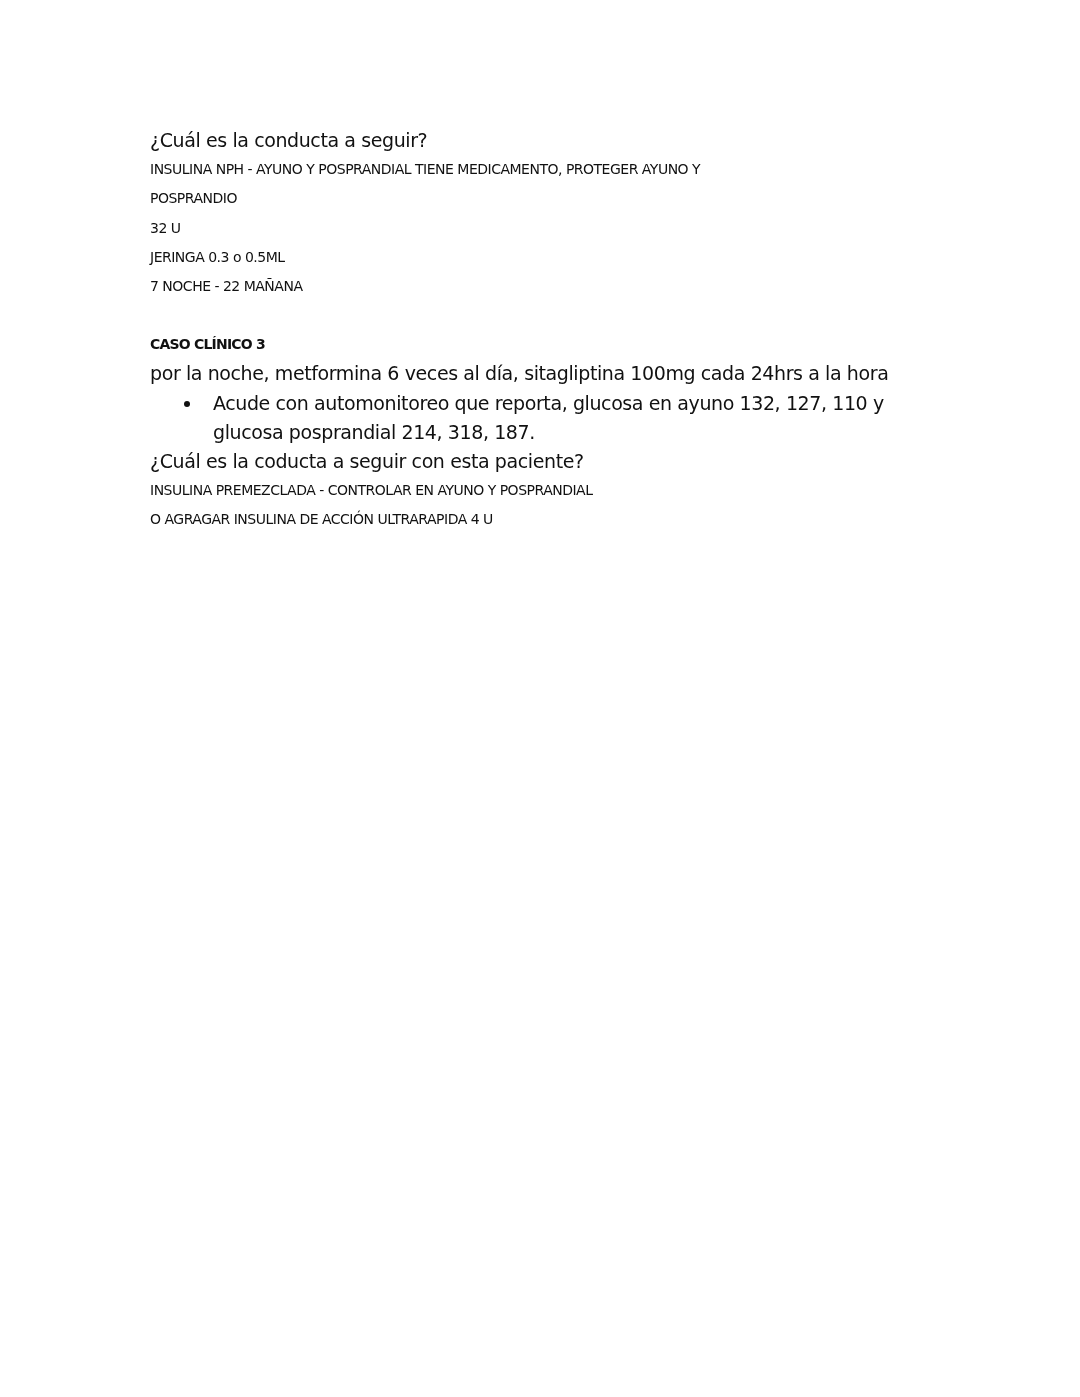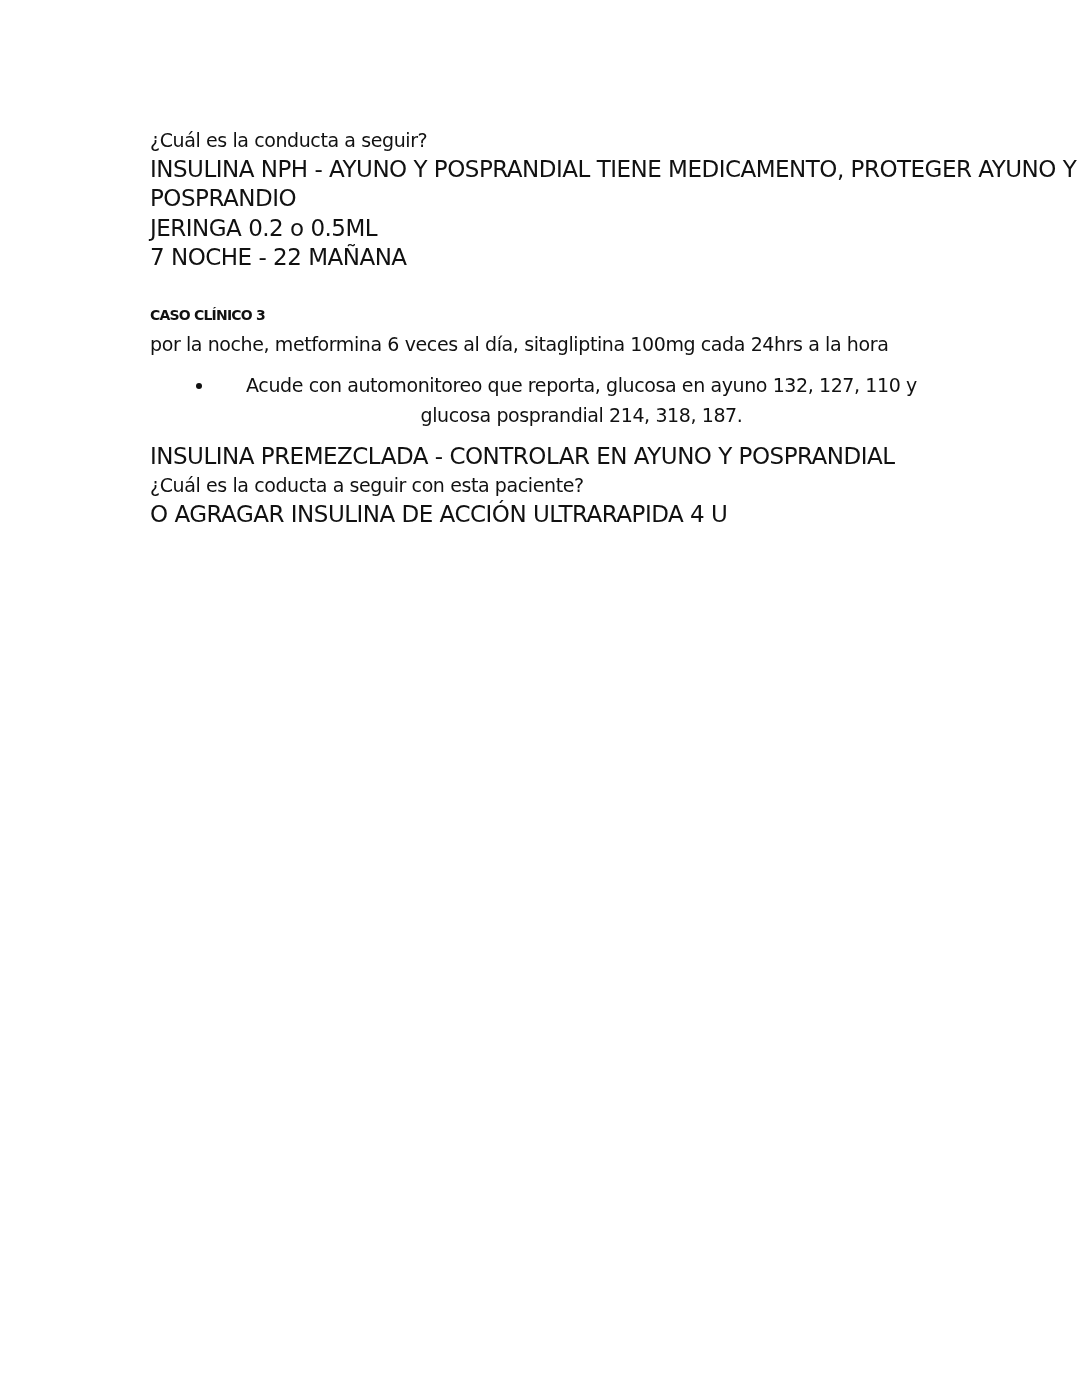--- a/index.html
+++ b/index.html
@@ -28,7 +28,7 @@
       letter-spacing: -0.4px;
     }
     .upper {
-      font-size: 23px;
+      font-size: 14px;
       letter-spacing: -0.5px;
     }
     .spacer {

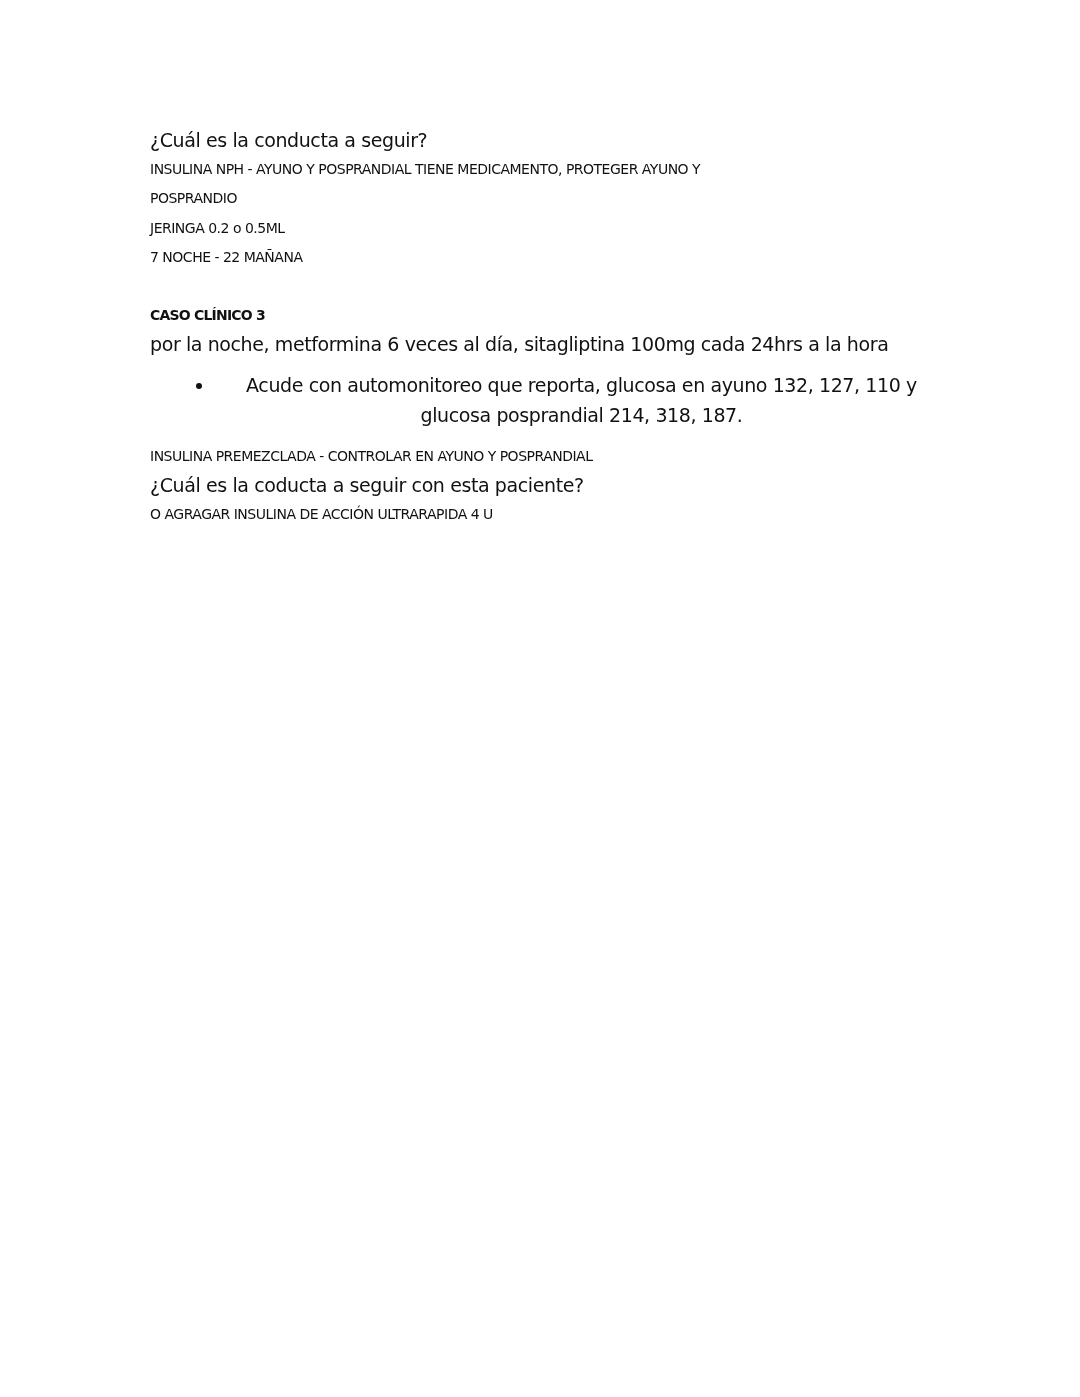--- a/index.html
+++ b/index.html
@@ -71,6 +71,7 @@
   <div class="line">¿Cuál es la conducta a seguir?</div>
   <div class="line upper">INSULINA NPH - AYUNO Y POSPRANDIAL TIENE MEDICAMENTO, PROTEGER AYUNO Y</div>
   <div class="line upper">POSPRANDIO</div>
+  <div class="line upper">32 U</div>
   <div class="line upper">JERINGA 0.2 o 0.5ML</div>
   <div class="line upper">7 NOCHE - 22 MAÑANA</div>
 

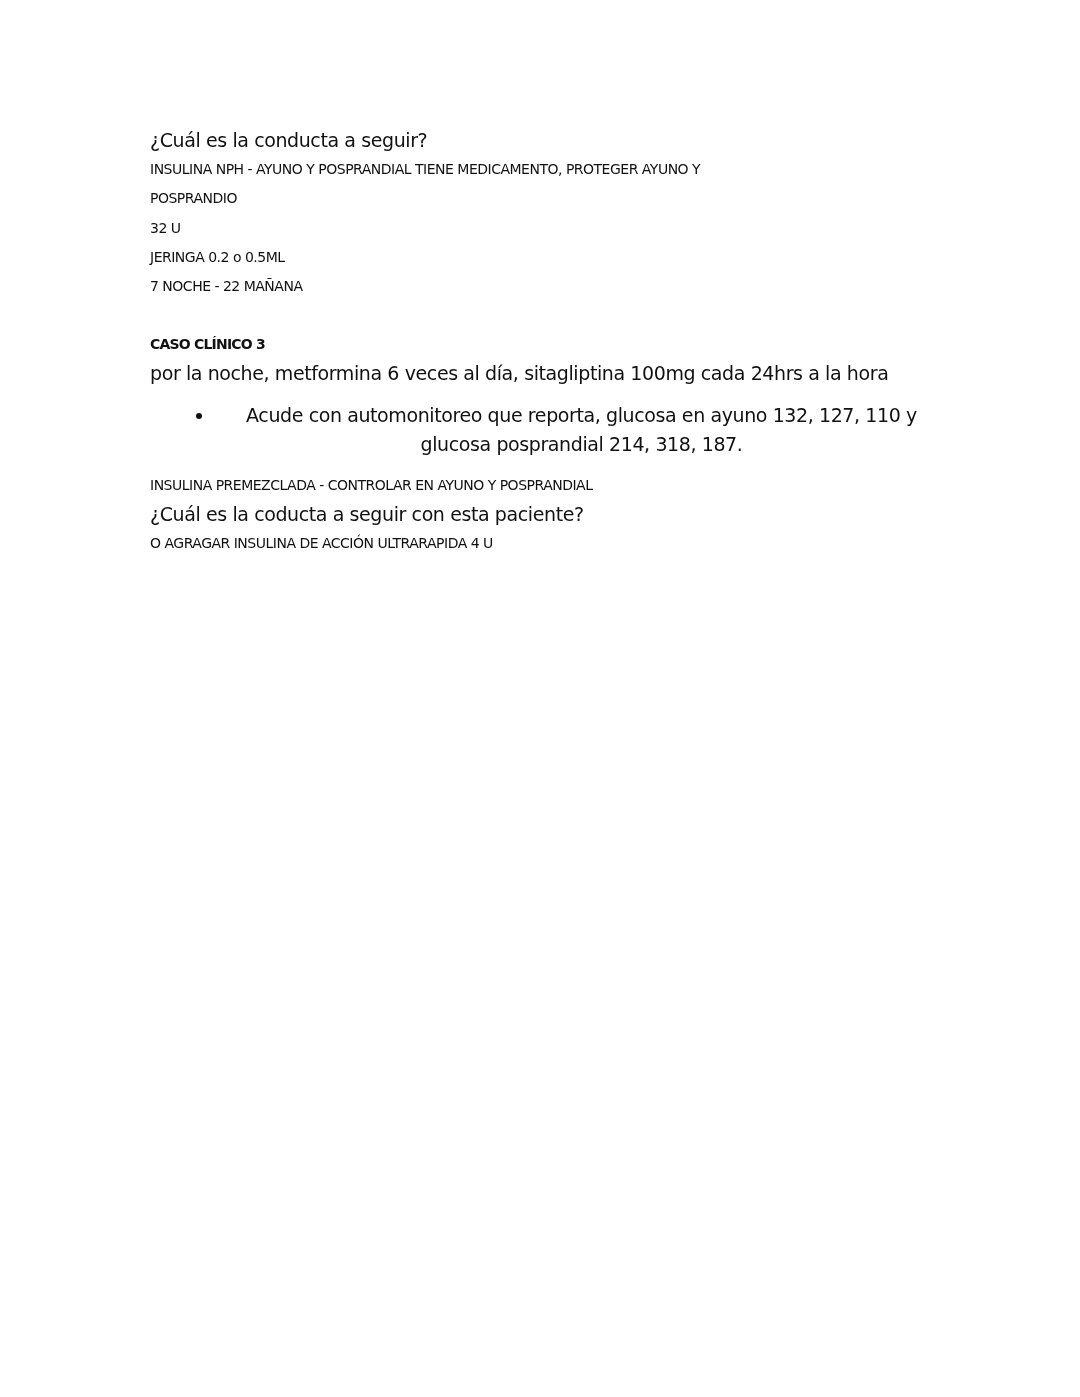--- a/index.html
+++ b/index.html
@@ -72,7 +72,7 @@
   <div class="line upper">INSULINA NPH - AYUNO Y POSPRANDIAL TIENE MEDICAMENTO, PROTEGER AYUNO Y</div>
   <div class="line upper">POSPRANDIO</div>
   <div class="line upper">32 U</div>
-  <div class="line upper">JERINGA 0.2 o 0.5ML</div>
+  <div class="line upper">JERINGA 0.3 o 0.5ML</div>
   <div class="line upper">7 NOCHE - 22 MAÑANA</div>
 
   <div class="spacer"></div>

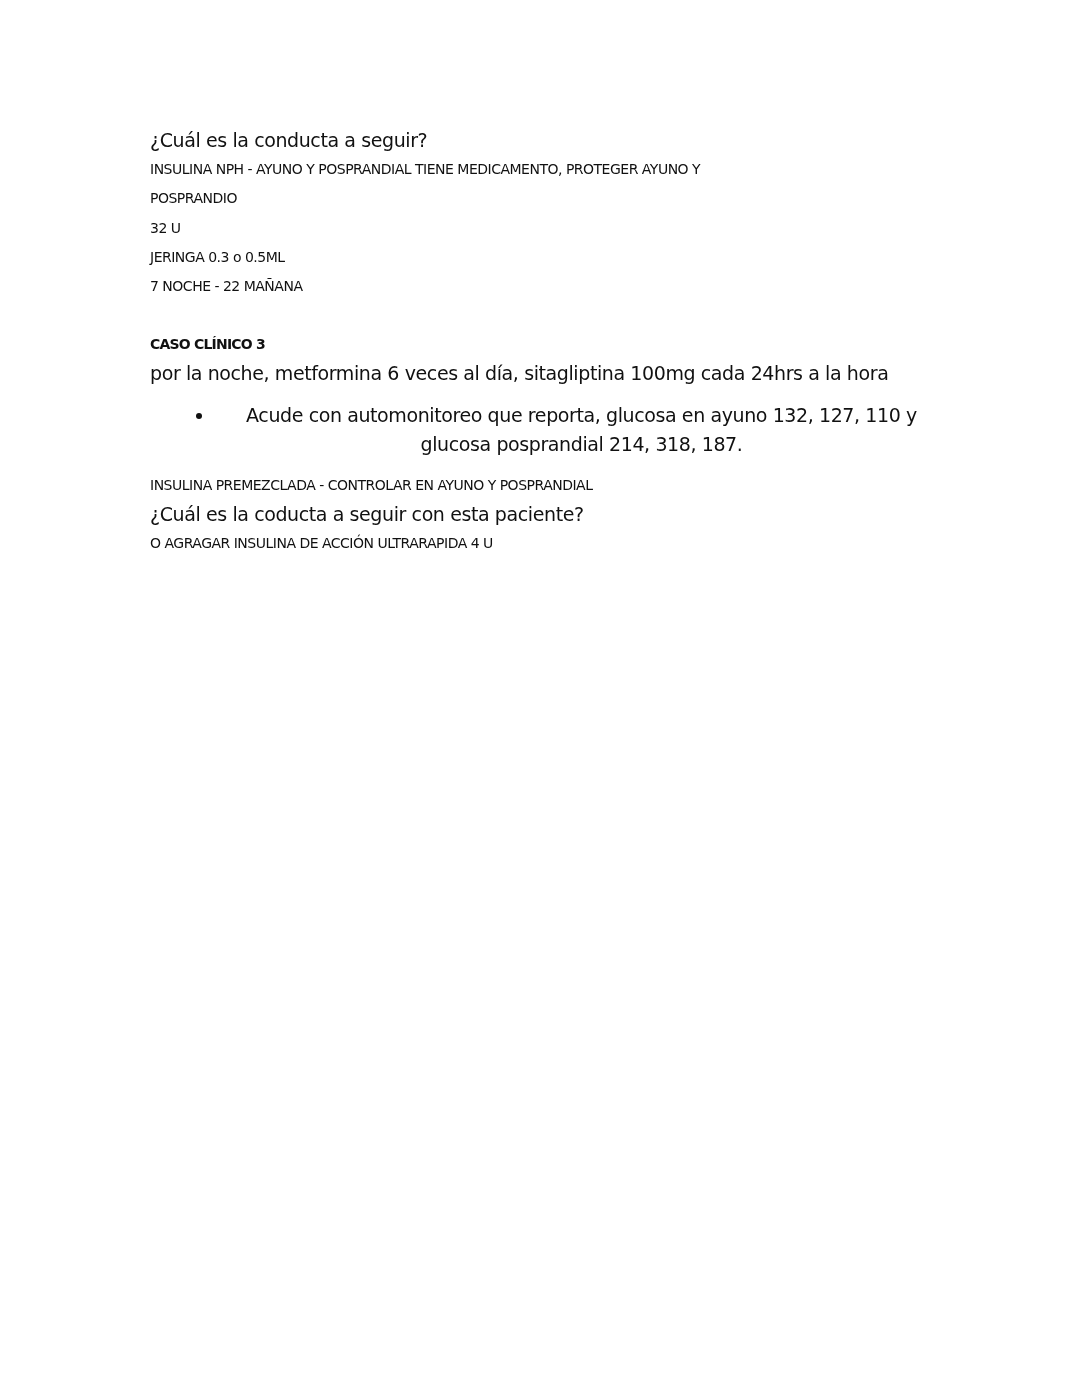--- a/index.html
+++ b/index.html
@@ -41,10 +41,9 @@
       letter-spacing: -0.8px;
     }
     .bullet-list {
-      margin: 12px;
+      margin: 0;
       padding: 0;
       list-style: none;
-      text-align: center;
     }
     .bullet-item {
       position: relative;

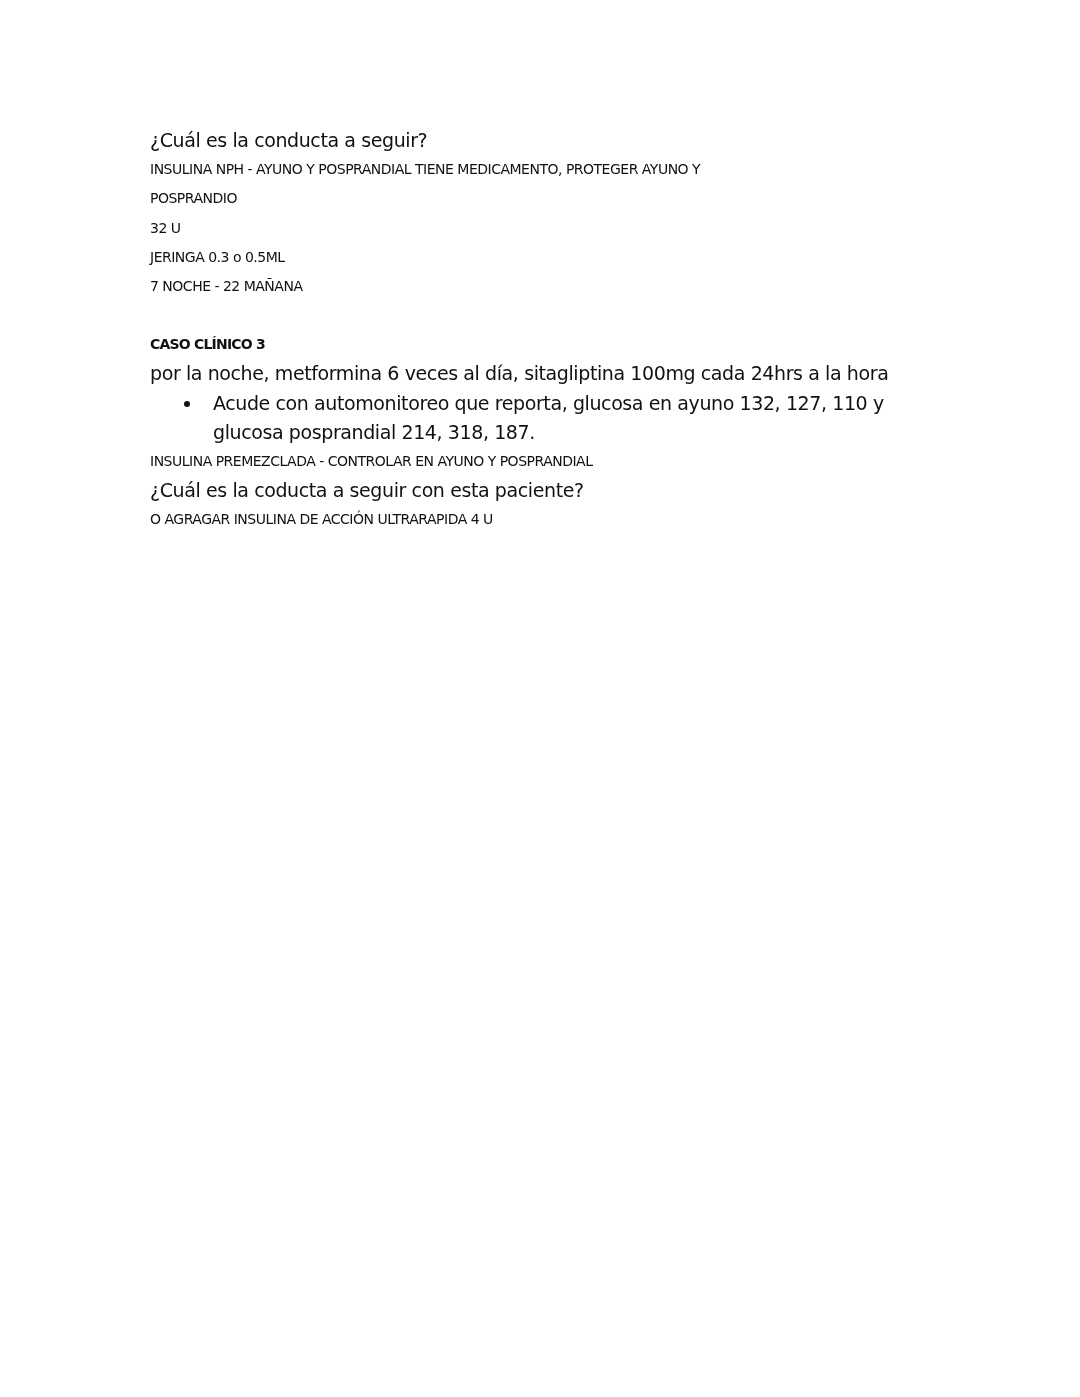--- a/index.html
+++ b/index.html
@@ -87,8 +87,8 @@
     </li>
   </ul>
 
+  <div class="line">¿Cuál es la coducta a seguir con esta paciente?</div>
   <div class="line upper">INSULINA PREMEZCLADA - CONTROLAR EN AYUNO Y POSPRANDIAL</div>
-  <div class="line">¿Cuál es la coducta a seguir con esta paciente?</div>
   <div class="line upper">O AGRAGAR INSULINA DE ACCIÓN ULTRARAPIDA 4 U</div>
 
 </div>

